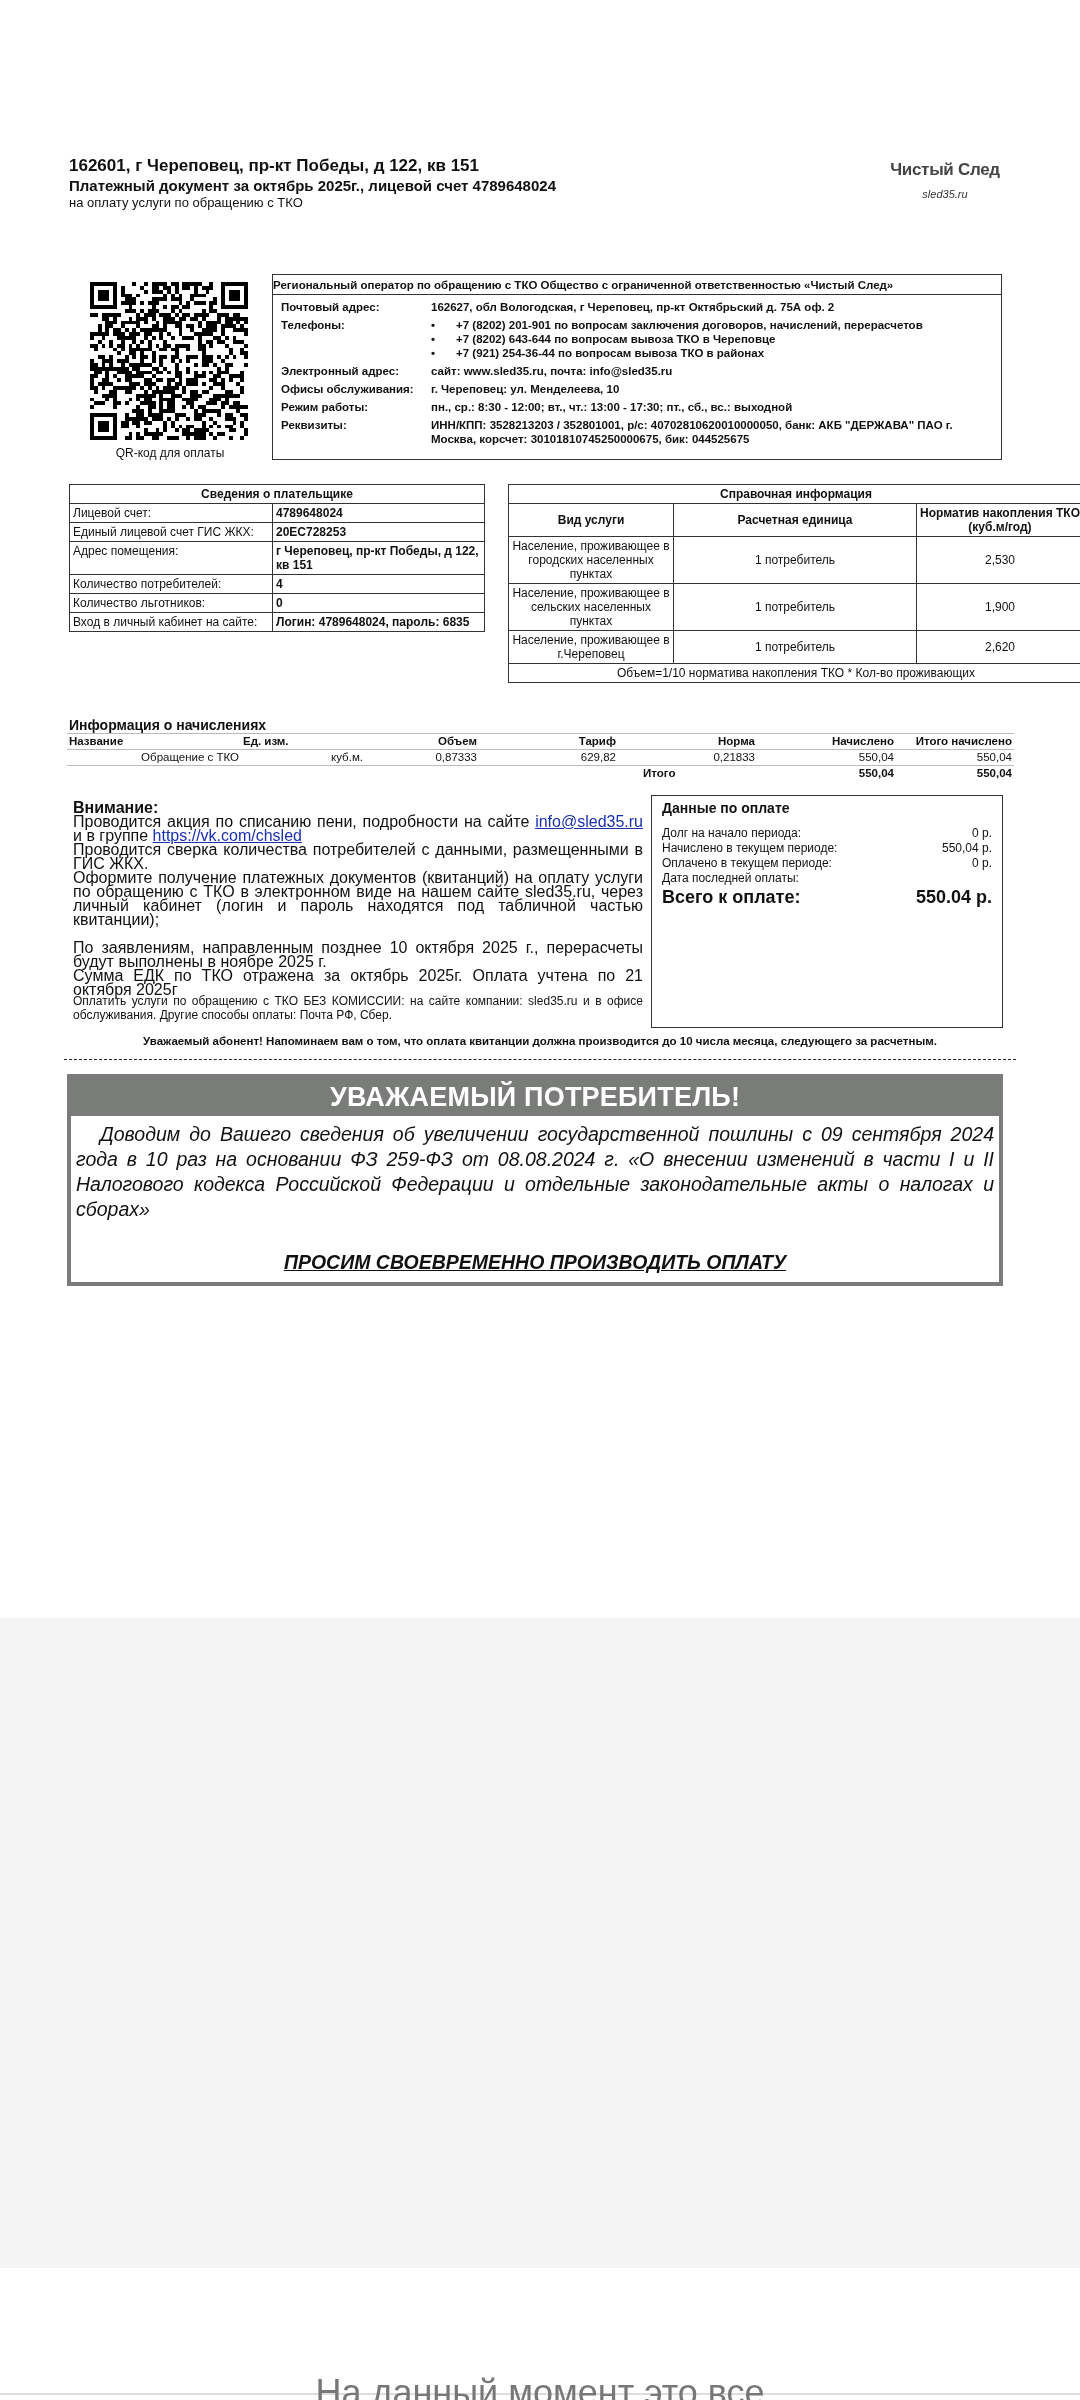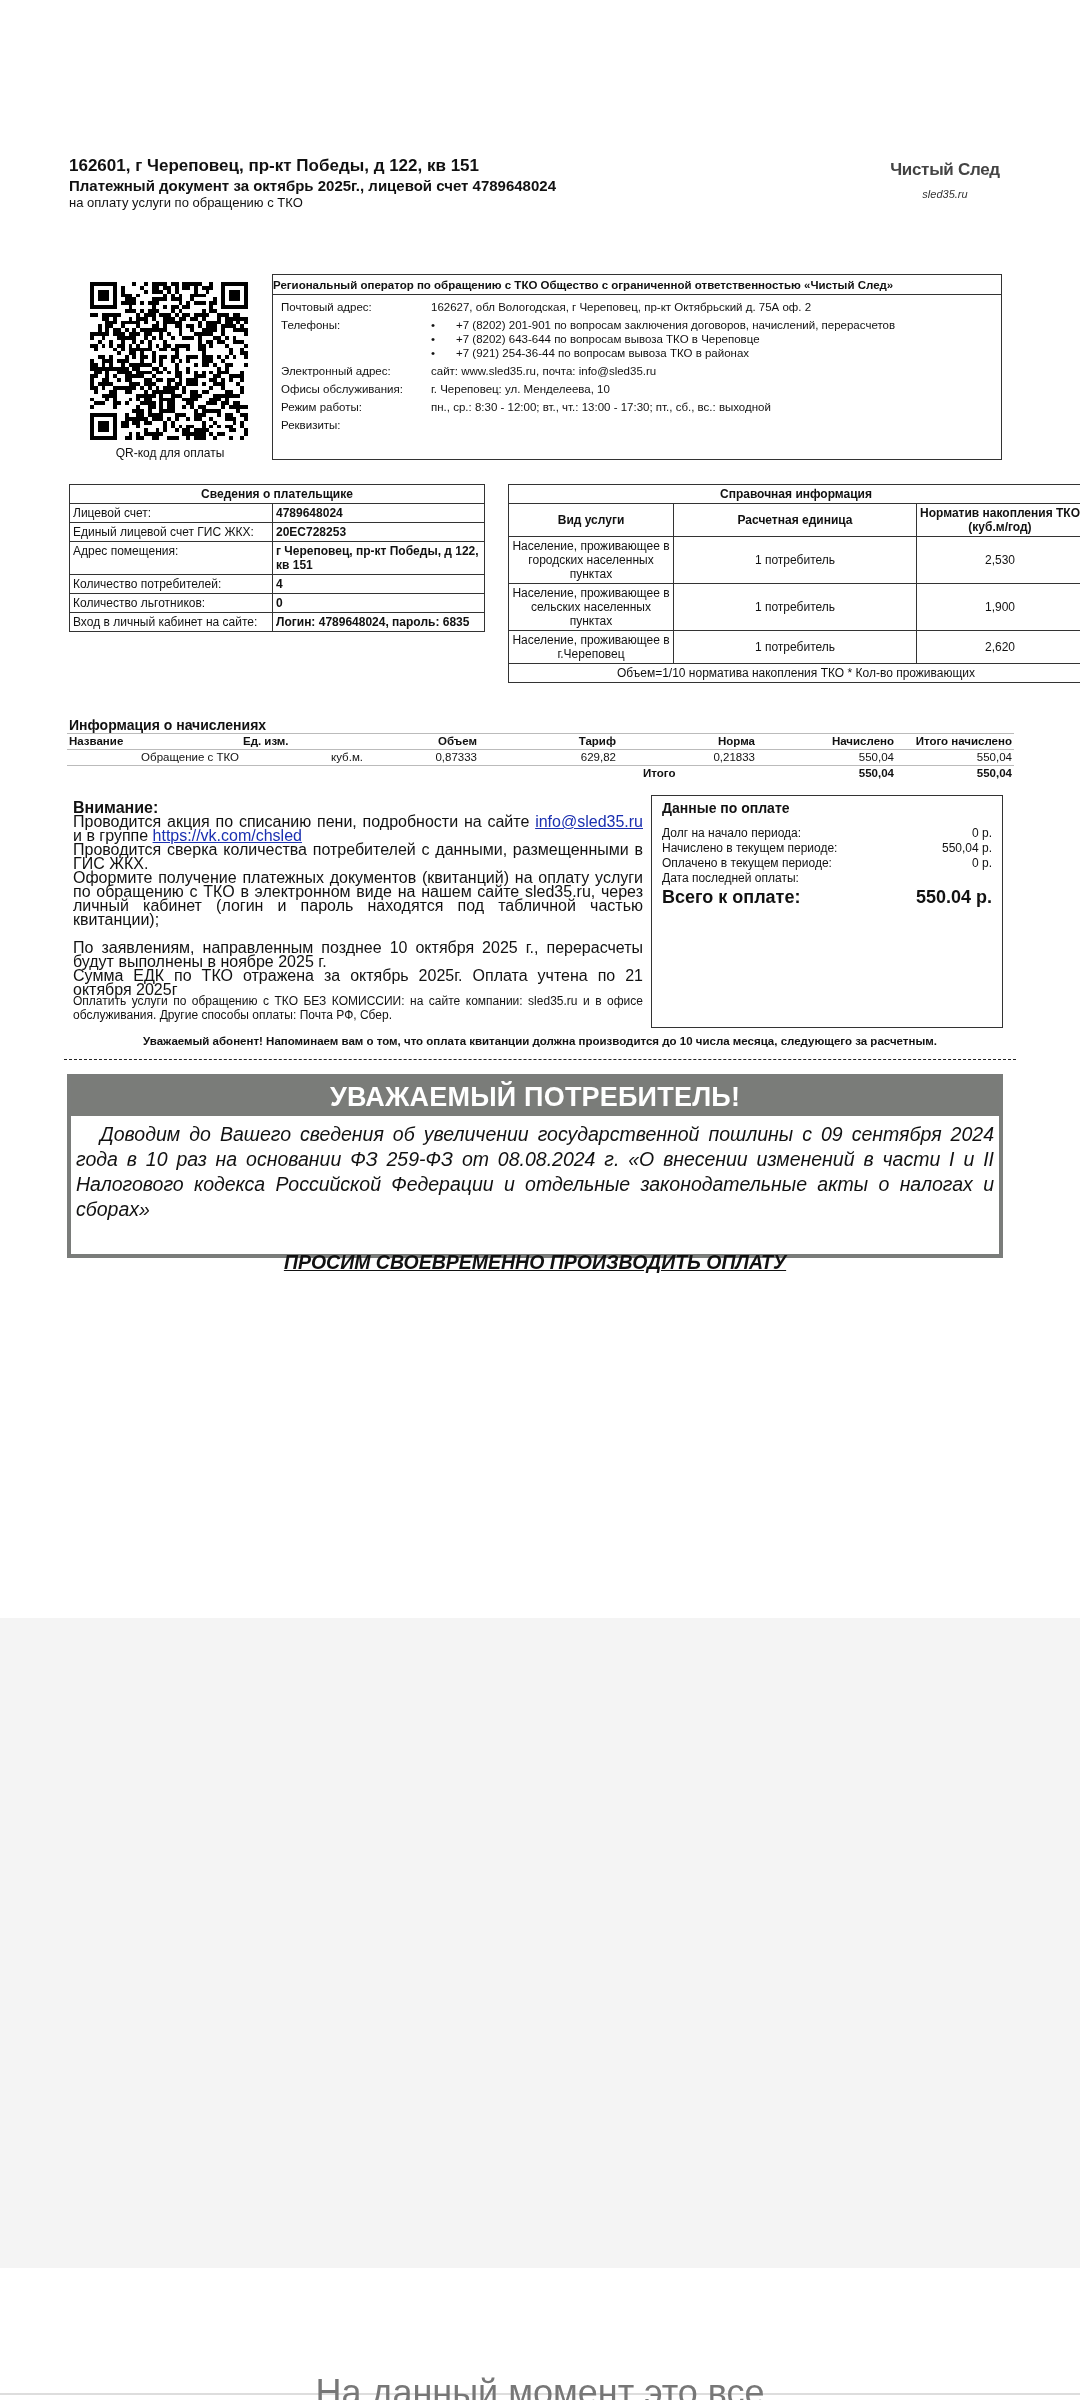--- a/index.html
+++ b/index.html
@@ -18,7 +18,7 @@
 
   .op-box { left:272px; top:274px; width:730px; height:186px; border:1.5px solid #333; box-sizing:border-box; font-size:11.5px; }
   .op-title { text-align:left; font-weight:bold; padding:4px 0 3px; border-bottom:1px solid #333; font-size:11.5px; }
-  .op-row { display:flex; padding:2px 8px; line-height:14px; }
+  .op-row { display:flex; padding:2px 8px; line-height:14px;font-weight:bold; }
   .op-k { width:150px; flex:none; }
   .op-v { flex:1; }
   .op-v ul { margin:0; padding:0 0 0 18px; list-style:none; }

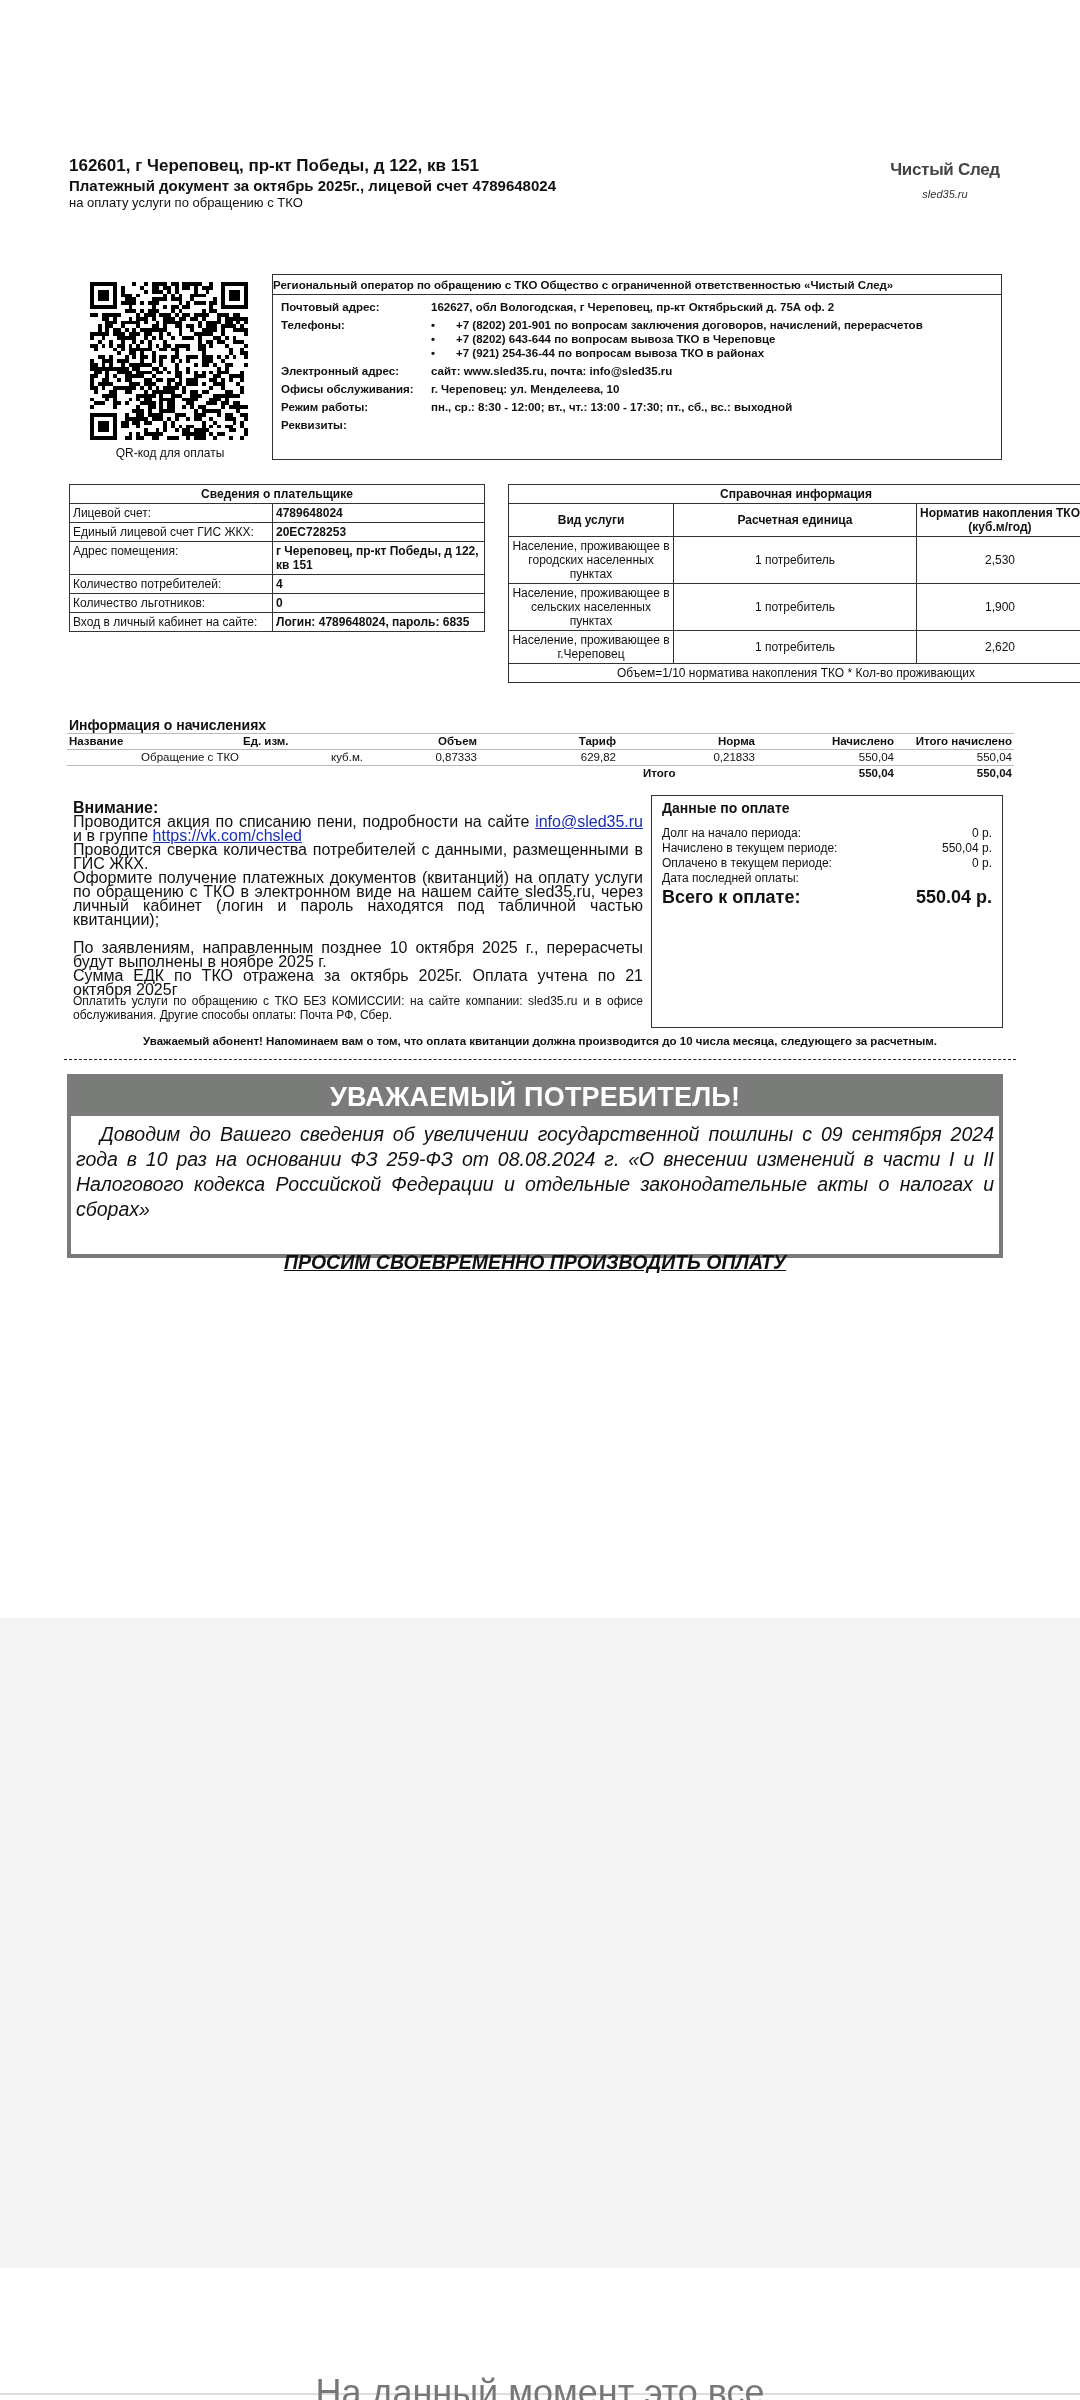--- a/index.html
+++ b/index.html
@@ -116,6 +116,7 @@
     </div>
     <div class="op-row">
       <div class="op-k">Реквизиты:</div>
+      <div class="op-v">ИНН/КПП: 3528213203 / 352801001, р/с: 40702810620010000050, банк: АКБ "ДЕРЖАВА" ПАО г. Москва, корсчет: 30101810745250000675, бик: 044525675</div>
     </div>
   </div>
 </div>

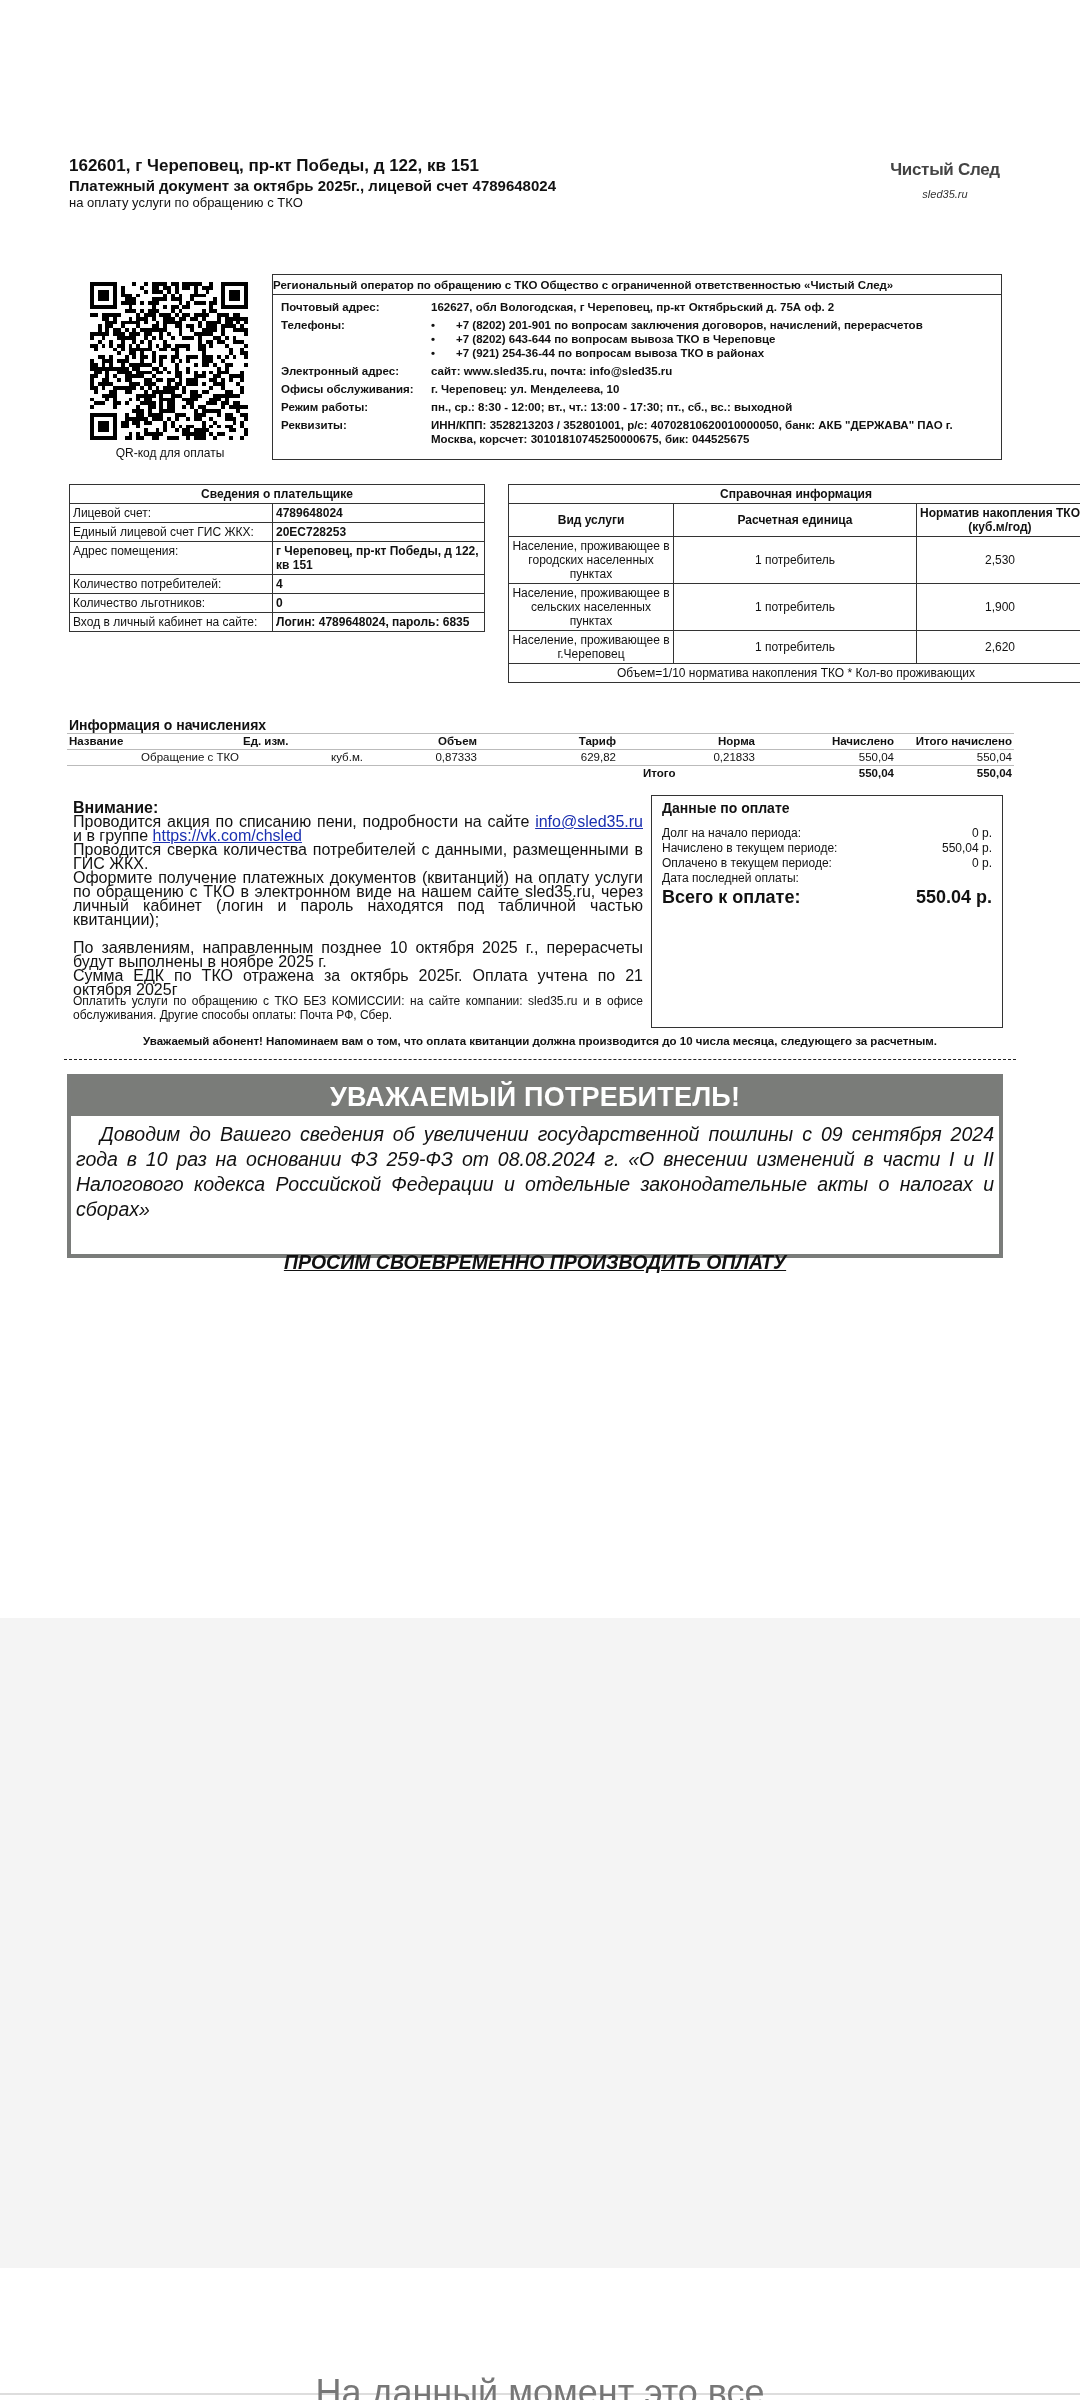--- a/index.html
+++ b/index.html
@@ -58,7 +58,7 @@
   .reminder { left:60px; top:1035px; width:960px; text-align:center; font-size:11.5px; font-weight:bold; }
   .dash { left:64px; top:1059px; width:952px; border-top:1.5px dashed #222; }
 
-  .banner { left:67px; top:1074px; width:936px; height:184px; border:4px solid #7a7c7a; box-sizing:border-box; }
+  .banner { left:67px; top:1074px; width:936px; height:212px; border:4px solid #7a7c7a; box-sizing:border-box; }
   .banner-head { background:#7a7c79; color:#fff; text-align:center; font-size:27px; font-weight:bold; height:38px; line-height:38px; letter-spacing:0.2px; }
   .banner-body { padding:6px 5px; font-size:19.5px; line-height:25px; text-align:justify;font-style:italic; }
   .banner-body p { margin:0; text-indent:24px; }

